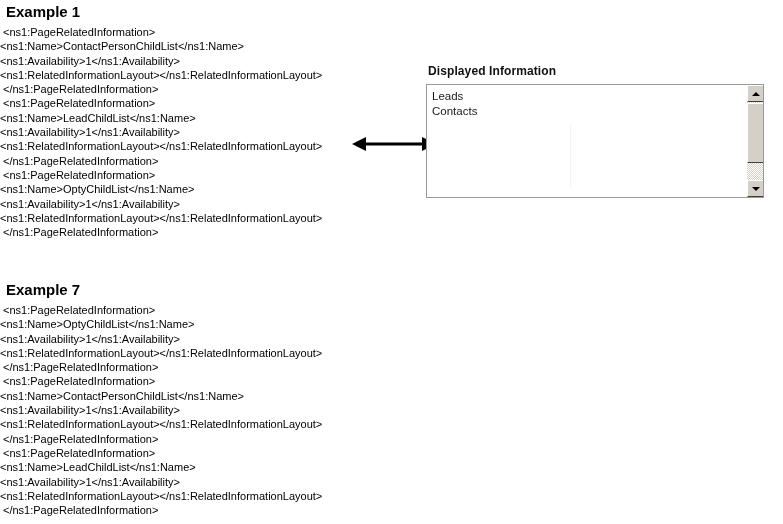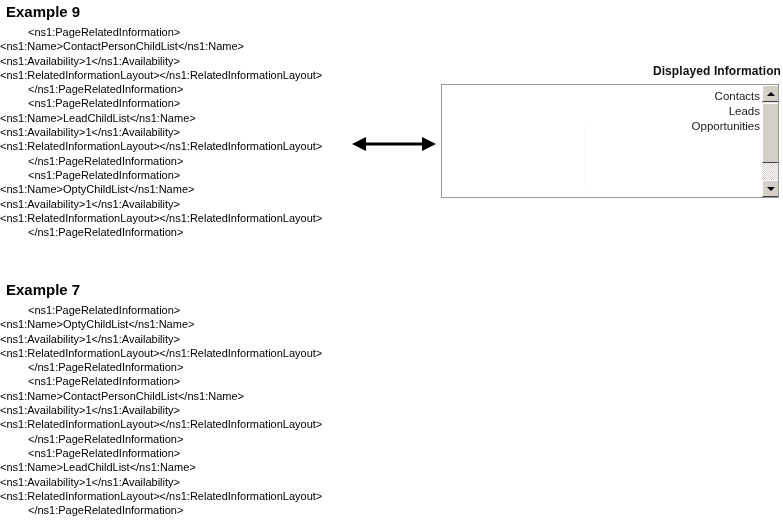--- a/index.html
+++ b/index.html
@@ -173,7 +173,7 @@
 
 <div class="section" id="section-1">
 
-  <div class="section-heading">Example 9</div>
+  <div class="section-heading">Example 1</div>
 
   <div class="xml-block"><span class="xml-line lvl0">&lt;ns1:PageRelatedInformation&gt;</span><span class="xml-line lvl1">&lt;ns1:Name&gt;ContactPersonChildList&lt;/ns1:Name&gt;</span><span class="xml-line lvl1">&lt;ns1:Availability&gt;1&lt;/ns1:Availability&gt;</span><span class="xml-line lvl1">&lt;ns1:RelatedInformationLayout&gt;&lt;/ns1:RelatedInformationLayout&gt;</span><span class="xml-line lvl0">&lt;/ns1:PageRelatedInformation&gt;</span><span class="xml-line lvl0">&lt;ns1:PageRelatedInformation&gt;</span><span class="xml-line lvl1">&lt;ns1:Name&gt;LeadChildList&lt;/ns1:Name&gt;</span><span class="xml-line lvl1">&lt;ns1:Availability&gt;1&lt;/ns1:Availability&gt;</span><span class="xml-line lvl1">&lt;ns1:RelatedInformationLayout&gt;&lt;/ns1:RelatedInformationLayout&gt;</span><span class="xml-line lvl0">&lt;/ns1:PageRelatedInformation&gt;</span><span class="xml-line lvl0">&lt;ns1:PageRelatedInformation&gt;</span><span class="xml-line lvl1">&lt;ns1:Name&gt;OptyChildList&lt;/ns1:Name&gt;</span><span class="xml-line lvl1">&lt;ns1:Availability&gt;1&lt;/ns1:Availability&gt;</span><span class="xml-line lvl1">&lt;ns1:RelatedInformationLayout&gt;&lt;/ns1:RelatedInformationLayout&gt;</span><span class="xml-line lvl0">&lt;/ns1:PageRelatedInformation&gt;</span></div>
 

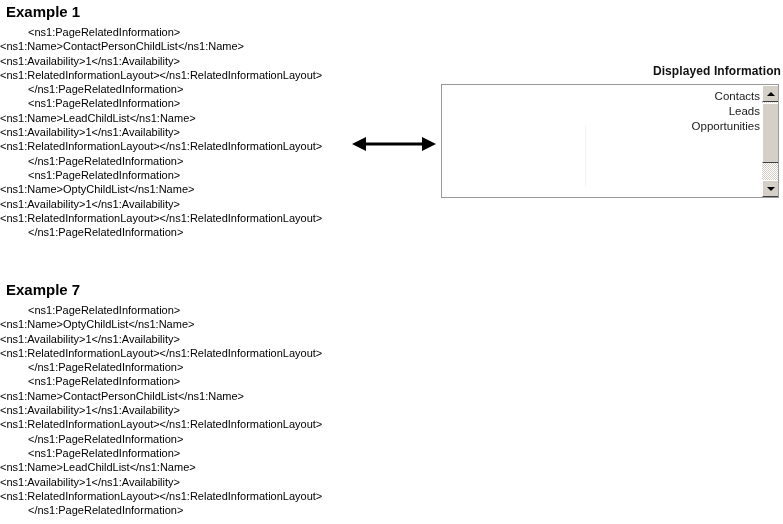--- a/index.html
+++ b/index.html
@@ -45,7 +45,7 @@
     white-space: pre;
   }
   .xml-line { display: block; height: 14.3px; white-space: pre; }
-  .xml-line.lvl0 { padding-left: 28px; }
+  .xml-line.lvl0 { padding-left: 3px; }
   .xml-line.lvl1 { }
 
   

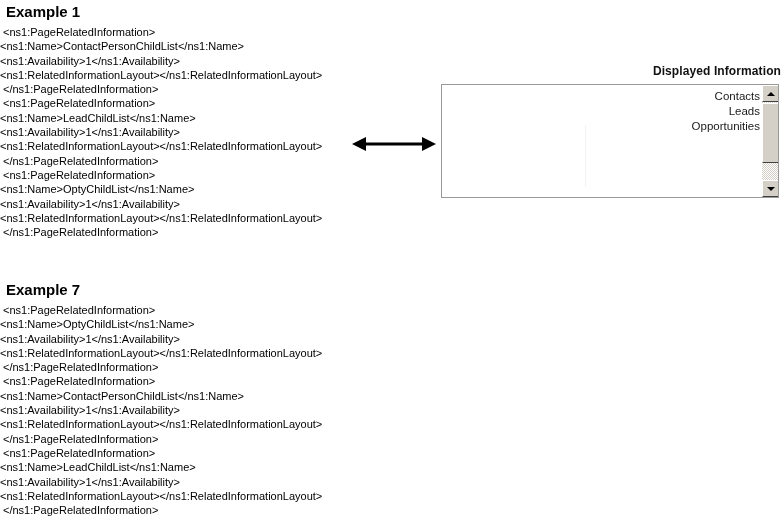--- a/index.html
+++ b/index.html
@@ -59,7 +59,7 @@
   .arrow-wrap svg { display: block; }
 
   
-  .info-panel { position: absolute; left: 441px; width: 340px; text-align: right; }
+  .info-panel { position: absolute; left: 426px; width: 340px; }
   #info-panel-1 { top: 64px; }
 
   .info-title {

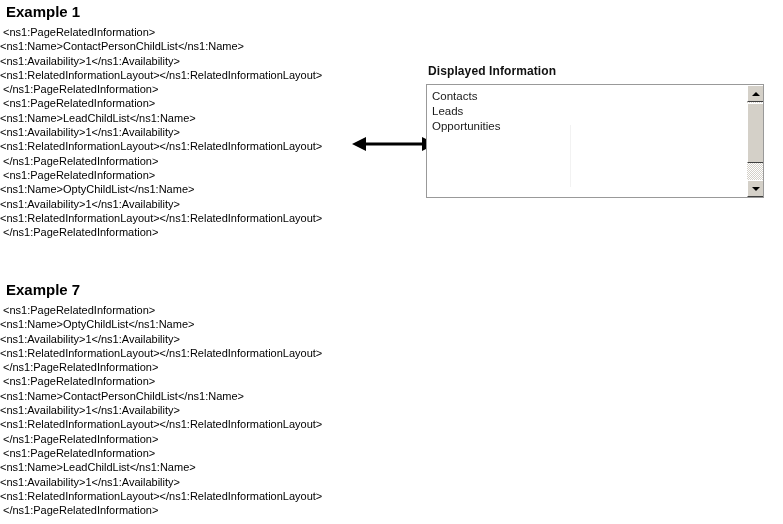--- a/index.html
+++ b/index.html
@@ -190,8 +190,8 @@
 
     <div class="listbox">
       <div class="listbox-items">
+          <div class="list-item">Leads</div>
           <div class="list-item">Contacts</div>
-          <div class="list-item">Leads</div>
           <div class="list-item">Opportunities</div>
         </div>
       <div class="listbox-artifact"></div>

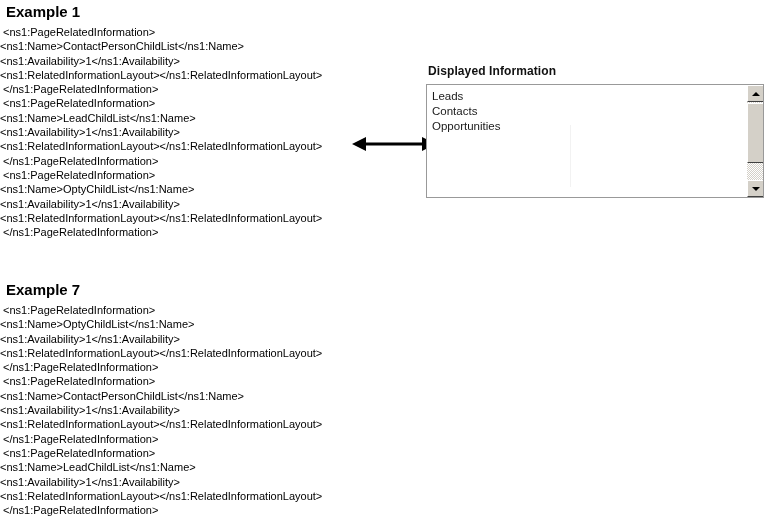--- a/index.html
+++ b/index.html
@@ -192,7 +192,6 @@
       <div class="listbox-items">
           <div class="list-item">Leads</div>
           <div class="list-item">Contacts</div>
-          <div class="list-item">Opportunities</div>
         </div>
       <div class="listbox-artifact"></div>
 

